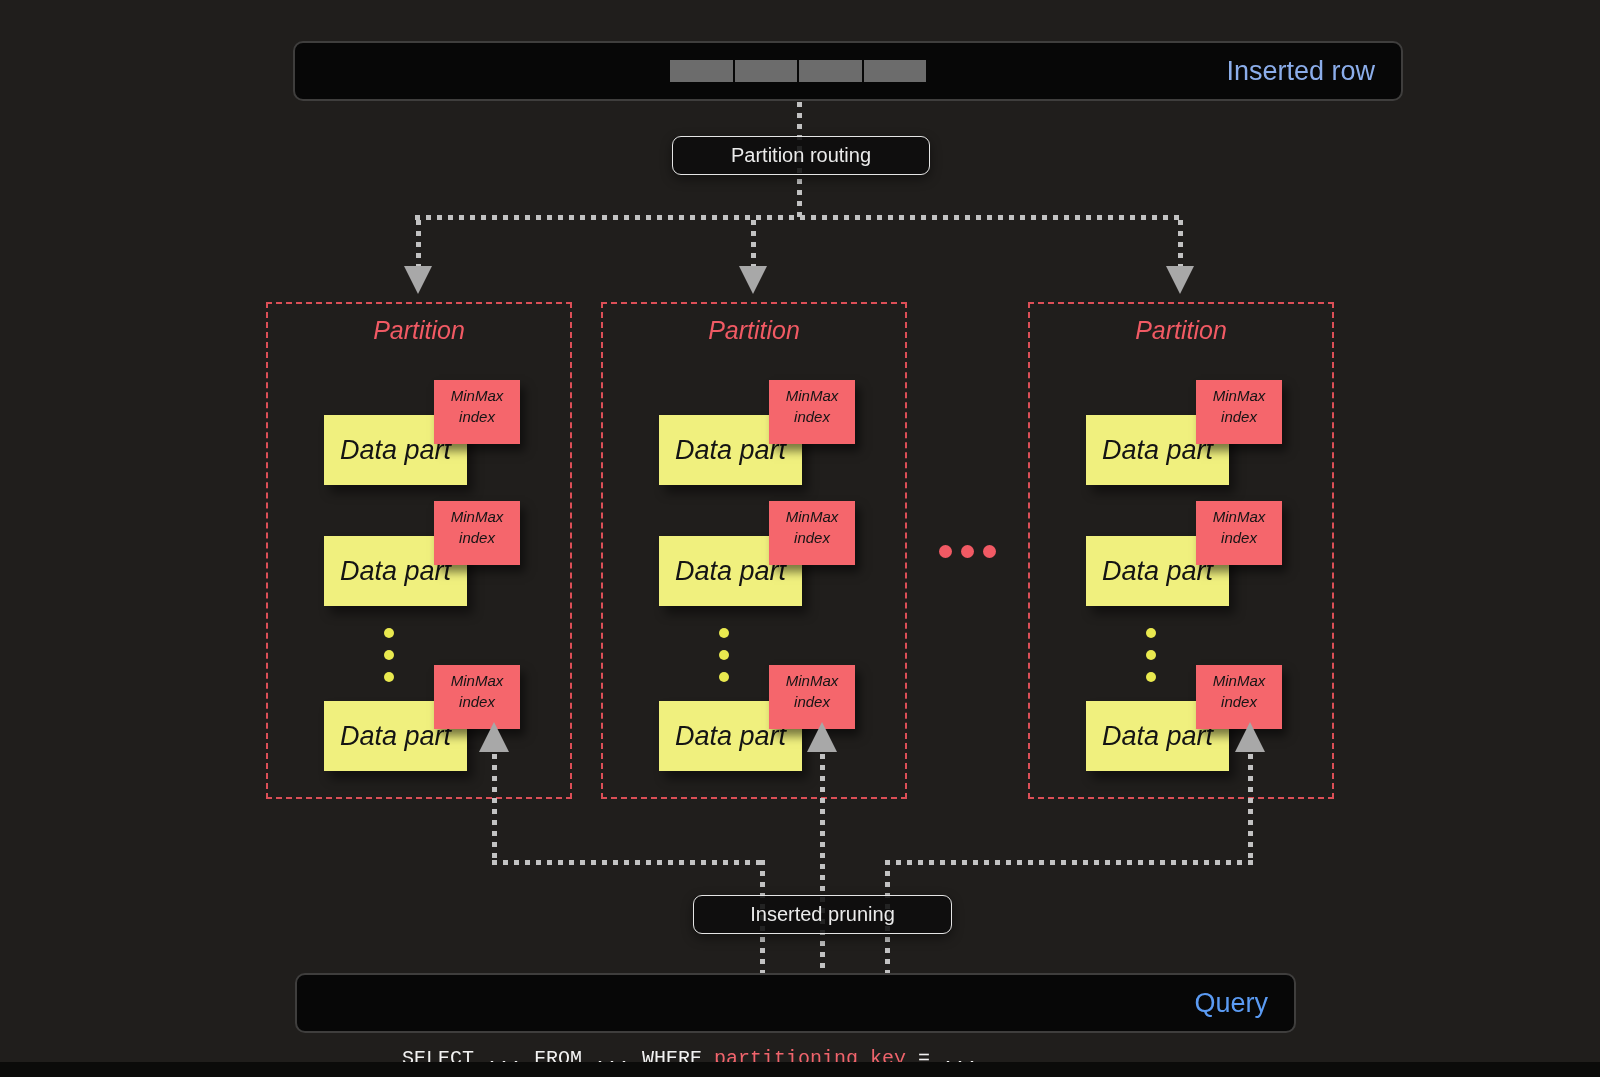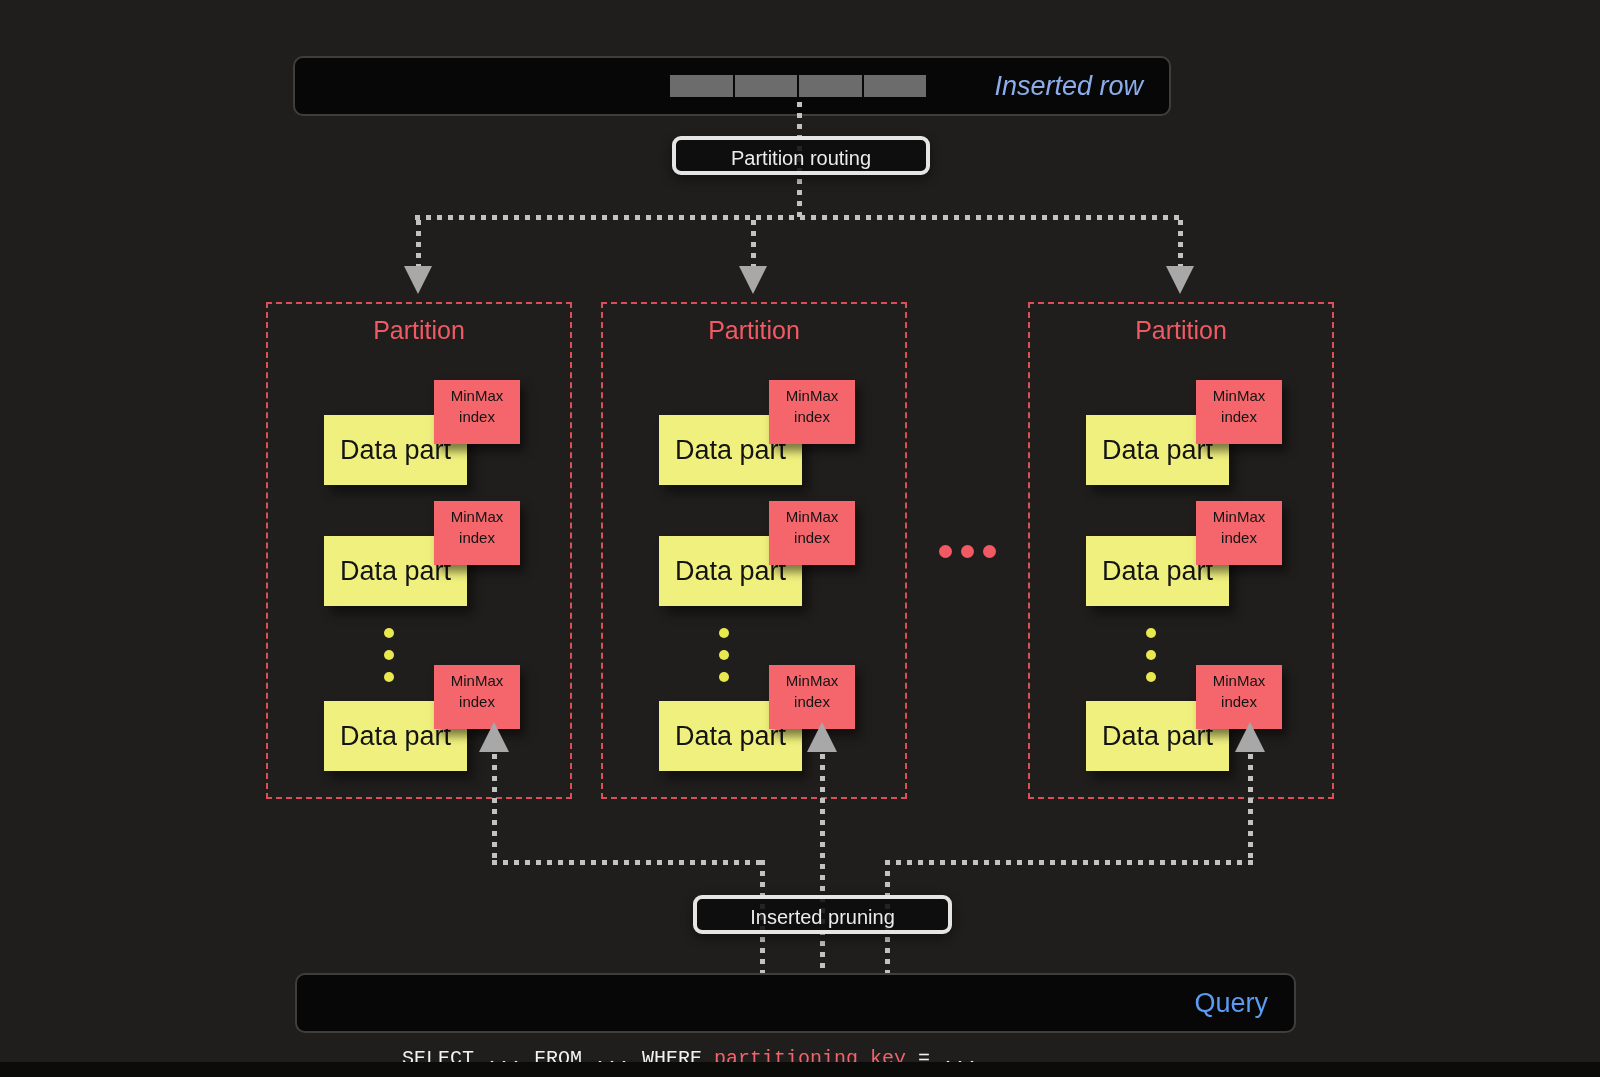--- a/index.html
+++ b/index.html
@@ -13,7 +13,7 @@
     position:absolute;height:60px;background:var(--bar_background,#070707);
     border:2px solid var(--bar_border,#3f3e3d);border-radius:10px;box-sizing:border-box;
   }
-  #top-bar{left:293px;top:56px;width:878px;font-style:italic;}
+  #top-bar{left:293px;top:41px;width:1110px;}
   #query-bar{left:295px;top:973px;width:1001px;}
   .bar-label{position:absolute;right:26px;top:0;height:56px;line-height:56px;font-size:27px;}
   #inserted-label{color:var(--inserted_row_blue,#8badea);}

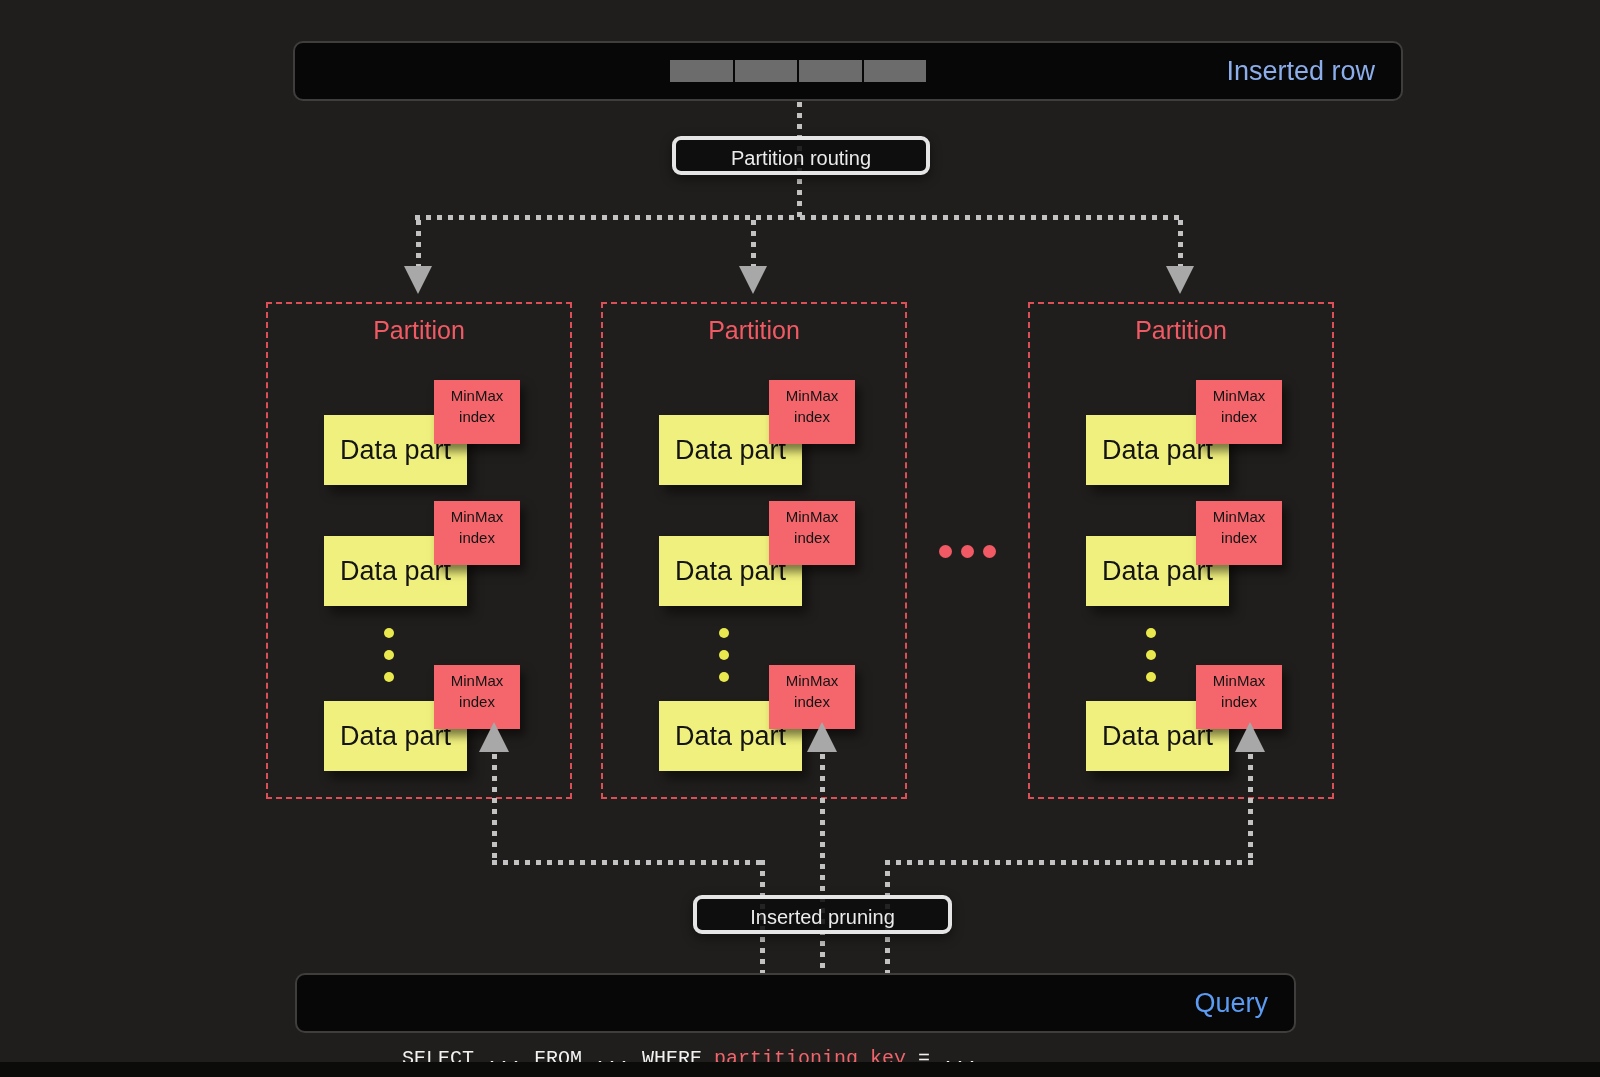--- a/index.html
+++ b/index.html
@@ -26,7 +26,7 @@
   
   .pill{
     position:absolute;height:39px;border-radius:9px;z-index:6;box-sizing:border-box;
-    background:rgba(12,12,12,0.88);border:4px solid #e5e5e5;
+    background:rgba(12,12,12,0.88);border:1px solid #e5e5e5;
     box-shadow:0 4px 12px rgba(0,0,0,0.45);
     text-align:center;line-height:37px;font-size:20px;color:var(--pill_text,#ebebeb);
   }

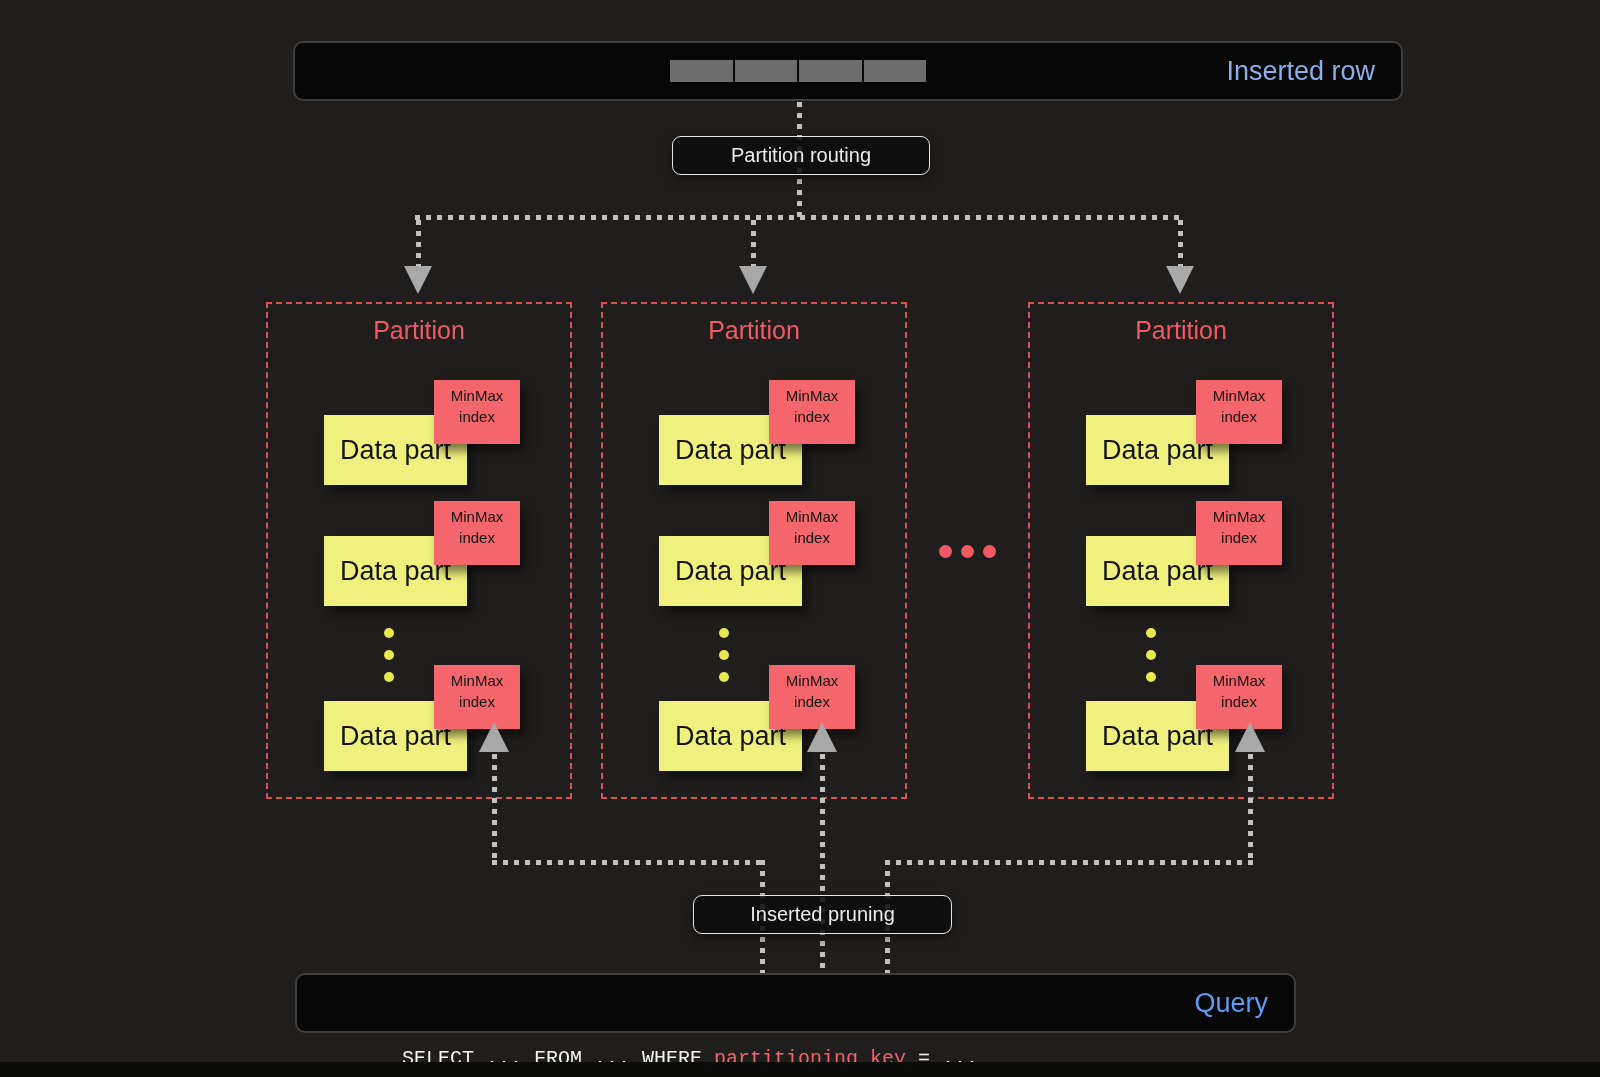--- a/index.html
+++ b/index.html
@@ -46,7 +46,7 @@
   
   .partition{
     position:absolute;top:302px;width:306px;height:497px;box-sizing:border-box;
-    border:2px dashed var(--partition_border_red,#dc4f57);z-index:1;
+    border:2px dashed var(--partition_border_red,#dc4f57);z-index:1;font-style:italic;
   }
   .ptitle{margin-top:12px;text-align:center;font-size:25px;color:var(--partition_red,#f15a64);}
   .datapart{

